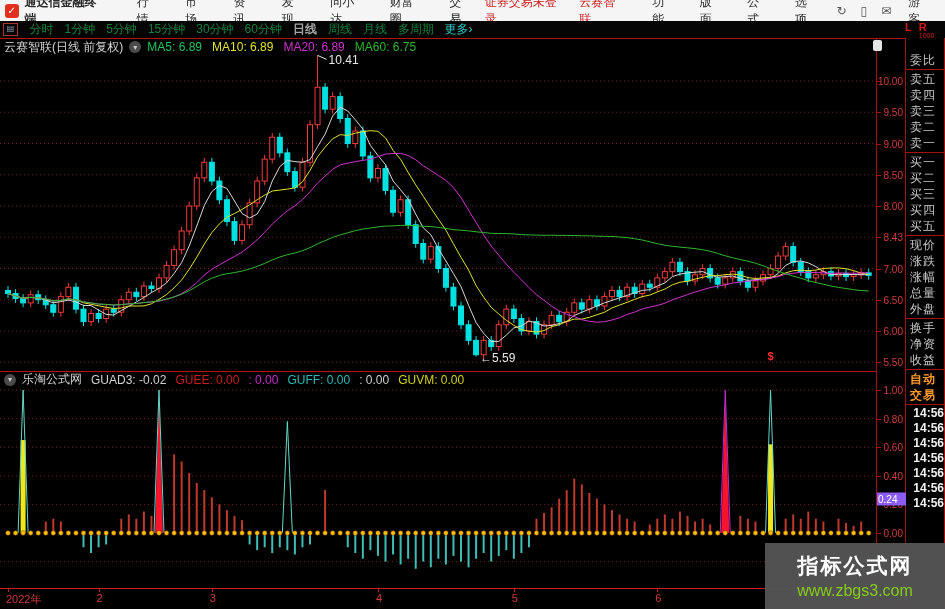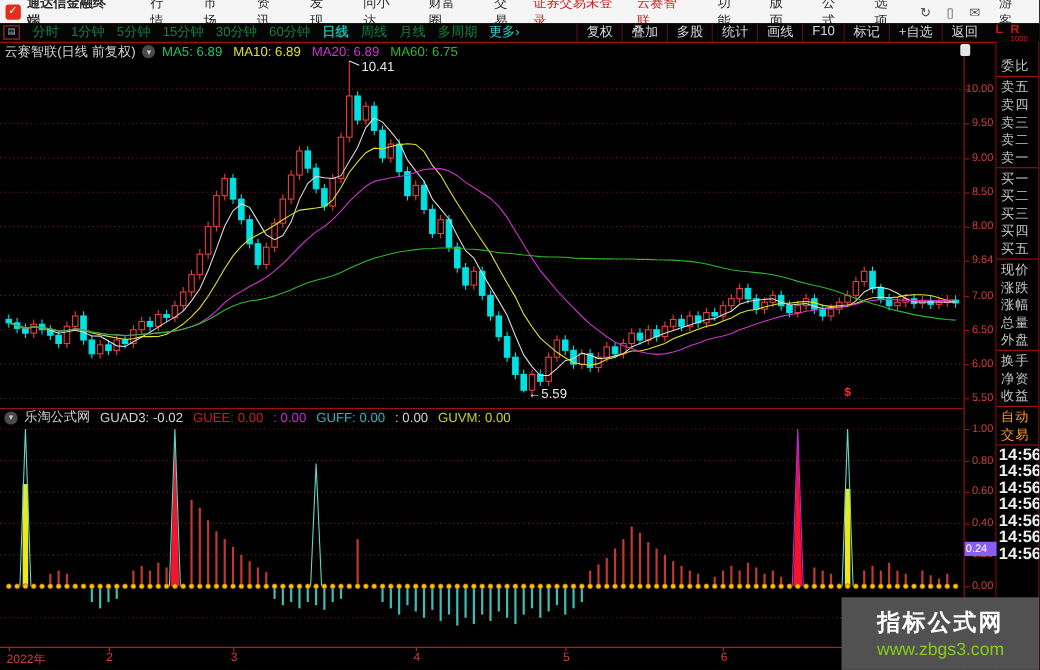--- a/index.html
+++ b/index.html
@@ -22,7 +22,7 @@
   .tb-icon{width:13px;height:11px;border:1px solid #a33;margin:0 6px 0 3px;color:#9ab;
            font-size:8px;line-height:10px;text-align:center;}
   .tb-period{color:#15803d;padding:0 5.5px;}
-  .tb-period.active{color:#14b8a6;font-weight:bold;}
+  .tb-period.active{color:#a3a3a3;font-weight:bold;}
   .tb-more{color:#2fc9c9;padding:0 5px;}
   .tb-right{margin-left:auto;display:flex;align-items:center;}
   .tb-btn{color:#d8d8d8;padding:0 8px;border-left:1px solid #551010;}

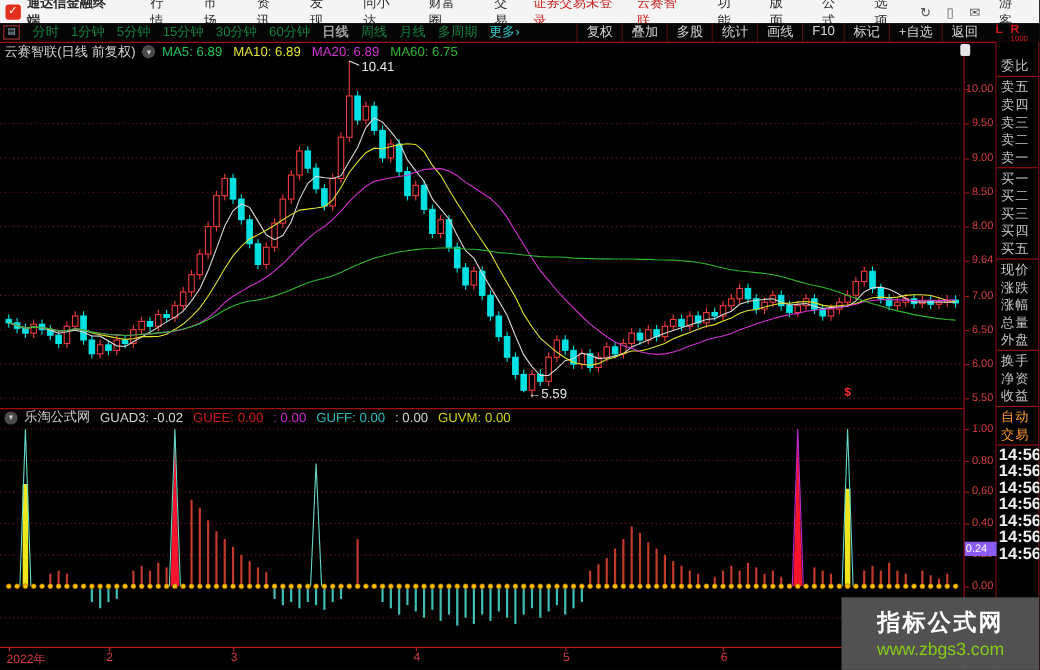--- a/index.html
+++ b/index.html
@@ -118,17 +118,6 @@
       </span>
     <span class="tb-more">更多›</span>
     <span class="tb-right">
-      <span id="tb-buttons" style="display:flex;">
-          <span class="tb-btn">复权</span>
-          <span class="tb-btn">叠加</span>
-          <span class="tb-btn">多股</span>
-          <span class="tb-btn">统计</span>
-          <span class="tb-btn">画线</span>
-          <span class="tb-btn">F10</span>
-          <span class="tb-btn">标记</span>
-          <span class="tb-btn">+自选</span>
-          <span class="tb-btn">返回</span>
-        </span>
       <span class="lr">
         <span style="margin-right:7px;">L</span>
         <span><span>R</span><span class="r-sub">1000</span></span>

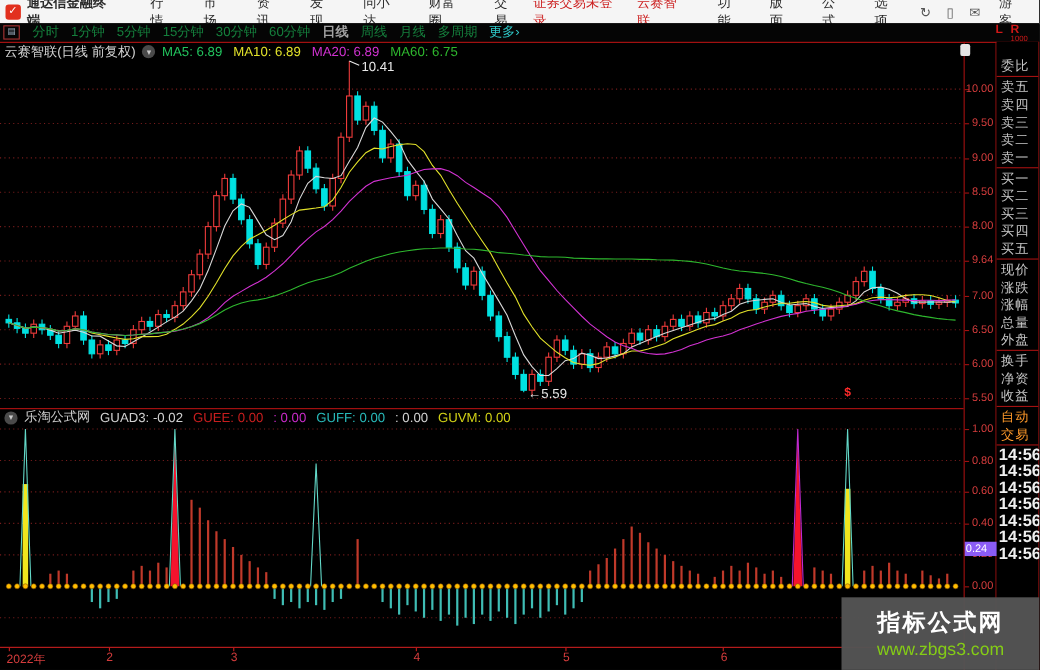--- a/index.html
+++ b/index.html
@@ -654,7 +654,7 @@
       <span class="tick-mark" style="top: 168px;"></span>
       <span class="tick-label" style="top: 168px;">8.00</span>
       <span class="tick-mark" style="top: 199.25px;"></span>
-      <span class="tick-label" style="top: 199.25px;">9.64</span>
+      <span class="tick-label" style="top: 199.25px;">8.43</span>
       <span class="tick-mark" style="top: 230.5px;"></span>
       <span class="tick-label" style="top: 230.5px;">7.00</span>
       <span class="tick-mark" style="top: 261.75px;"></span>

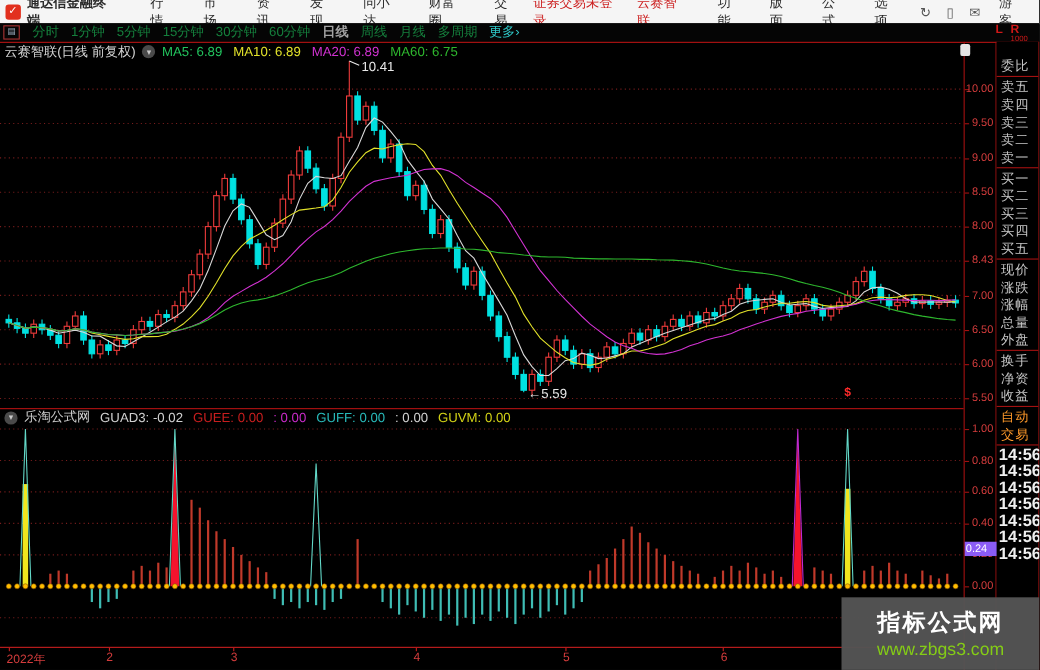--- a/index.html
+++ b/index.html
@@ -51,7 +51,7 @@
   .sidebar{position:absolute;left:906px;top:38px;width:39px;height:571px;box-sizing:border-box;
            border-right:1px solid #a31111;padding-top:14px;z-index:2;background:#000;}
   .sb-row{height:16px;line-height:16px;font-size:12px;color:#c8c8c8;padding-left:4px;letter-spacing:1px;}
-  .sb-row.trade{color:#ff9a2a;}
+  .sb-row.trade{color:#ff9a2a;font-weight:bold;}
   .sb-sep{border-top:1px solid #a31111;margin:1px 0;}
   .sb-time{height:15px;line-height:15px;font-size:15px;font-weight:bold;color:#f0f0f0;padding-left:2px;}
   

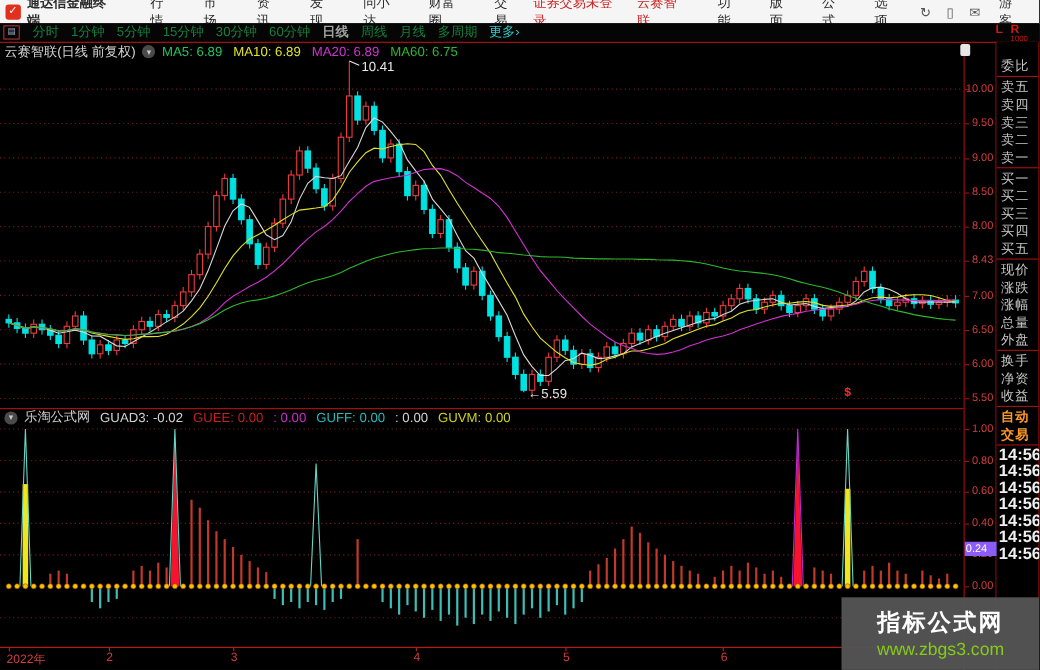--- a/index.html
+++ b/index.html
@@ -53,7 +53,7 @@
   .sb-row{height:16px;line-height:16px;font-size:12px;color:#c8c8c8;padding-left:4px;letter-spacing:1px;}
   .sb-row.trade{color:#ff9a2a;font-weight:bold;}
   .sb-sep{border-top:1px solid #a31111;margin:1px 0;}
-  .sb-time{height:15px;line-height:15px;font-size:15px;font-weight:bold;color:#f0f0f0;padding-left:2px;}
+  .sb-time{height:15px;line-height:15px;font-size:12px;font-weight:bold;color:#f0f0f0;padding-left:2px;text-align:right;}
   
   .bottom-axis{position:absolute;left:0;top:588px;width:876px;height:21px;border-top:1px solid #c81e1e;
                box-sizing:border-box;z-index:2;}

